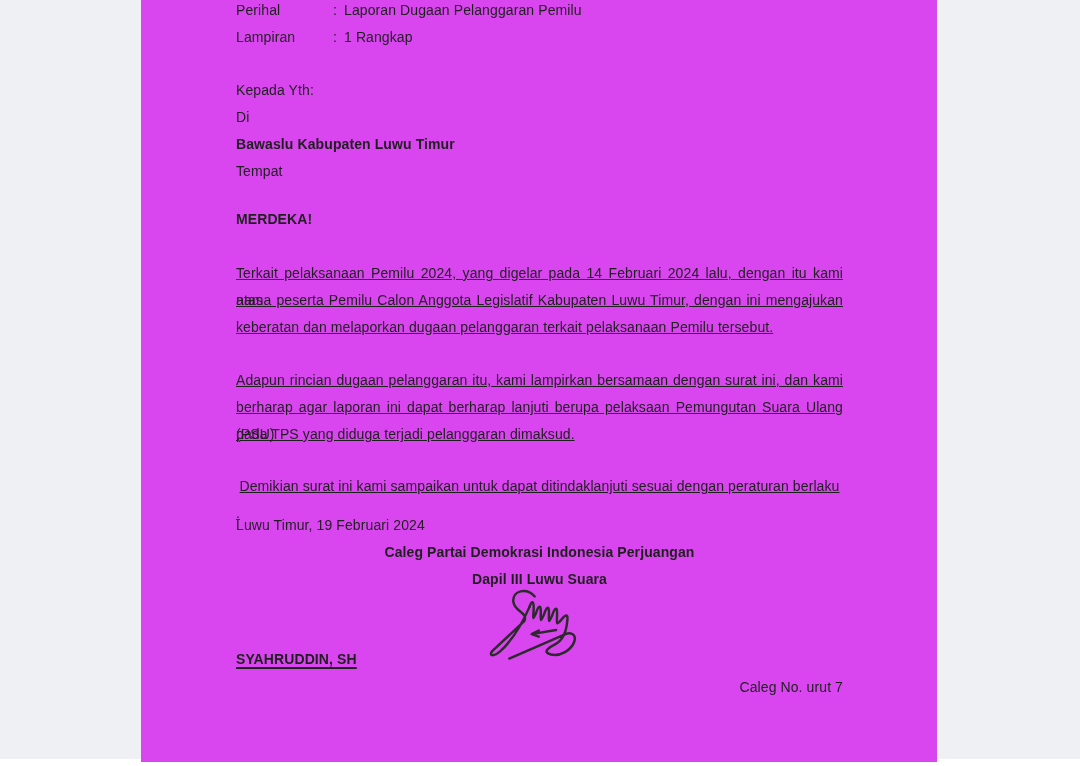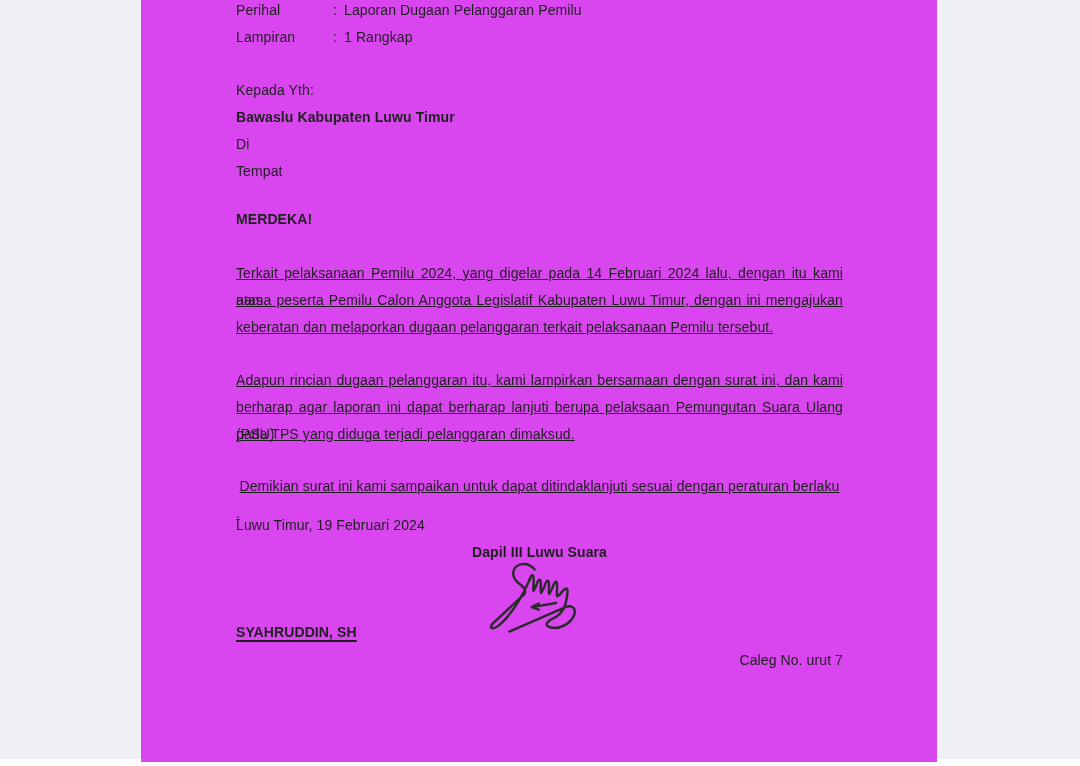--- a/index.html
+++ b/index.html
@@ -92,8 +92,8 @@
 
     <div class="recipient-block">
       <div class="row">Kepada Yth:</div>
+      <div class="row">Di</div>
       <div class="row bold">Bawaslu Kabupaten Luwu Timur</div>
-      <div class="row">Di</div>
       <div class="row">Tempat</div>
     </div>
 

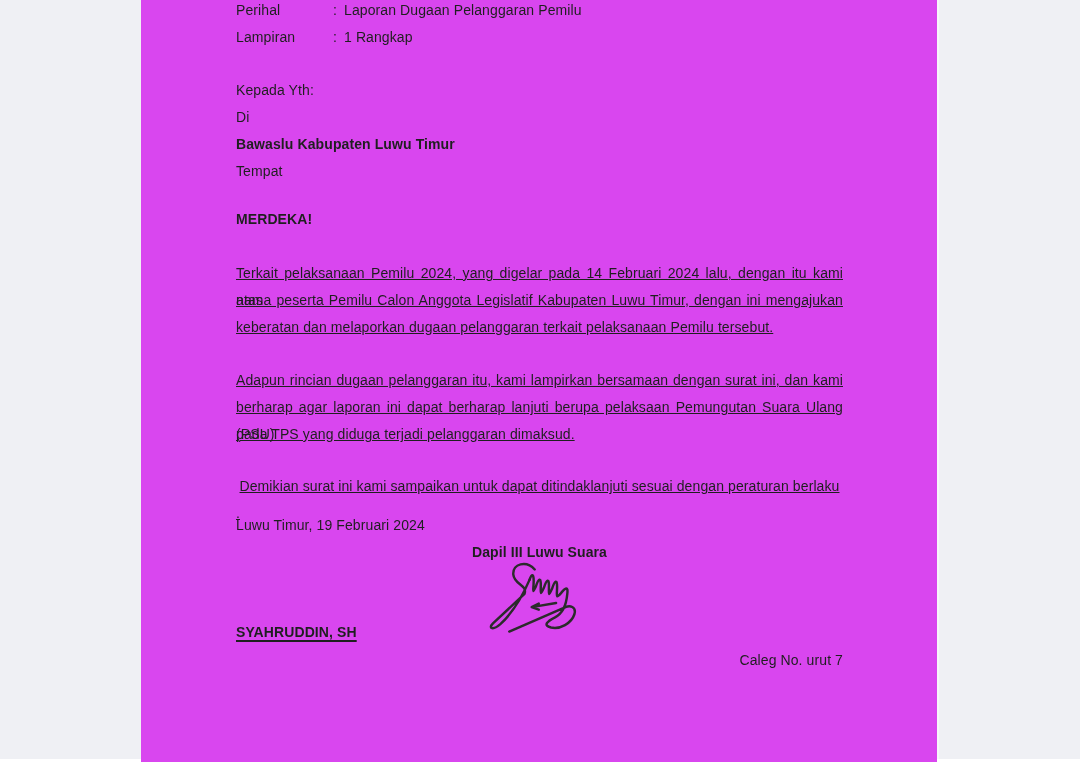--- a/index.html
+++ b/index.html
@@ -116,6 +116,7 @@
     </div>
 
     <div class="row date-line">Luwu Timur, 19 Februari 2024</div>
+    <div class="row center bold">Caleg Partai Demokrasi Indonesia Perjuangan</div>
     <div class="row center bold">Dapil III Luwu Suara</div>
 
     <div class="sig-wrap">

